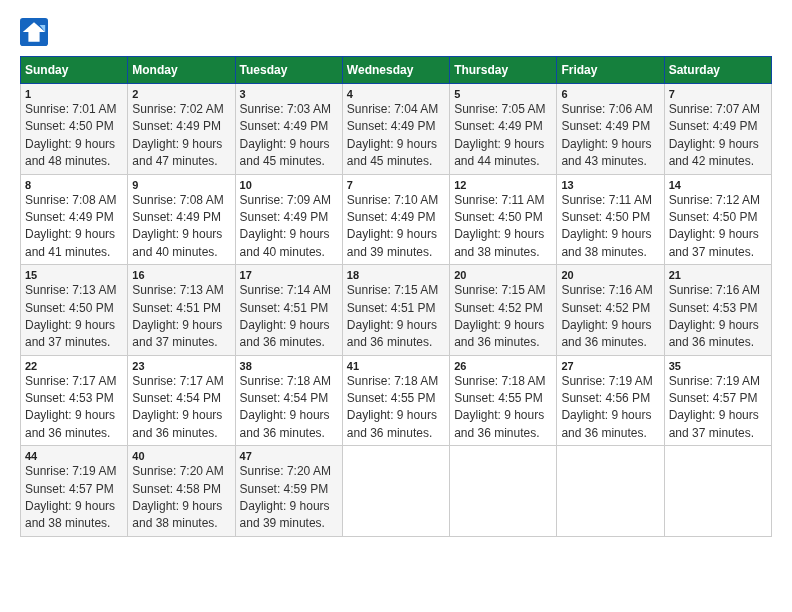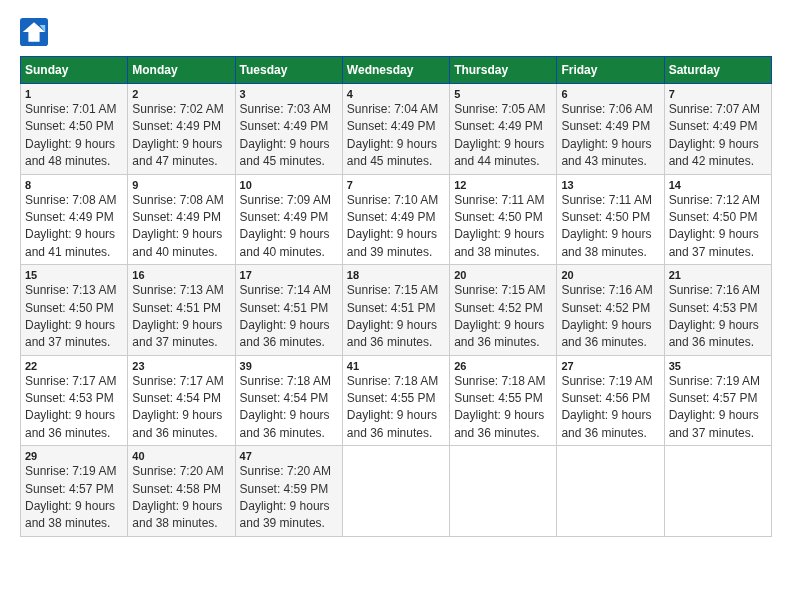--- a/index.html
+++ b/index.html
@@ -233,7 +233,7 @@
 <div class="day-info">Sunrise: 7:17 AM<br>Sunset: 4:54 PM<br>Daylight: 9 hours and 36 minutes.</div>
           </td>
           <td>
-            <span class="day-num">39</span>
+            <span class="day-num">38</span>
 <div class="day-info">Sunrise: 7:18 AM<br>Sunset: 4:54 PM<br>Daylight: 9 hours and 36 minutes.</div>
           </td>
           <td>

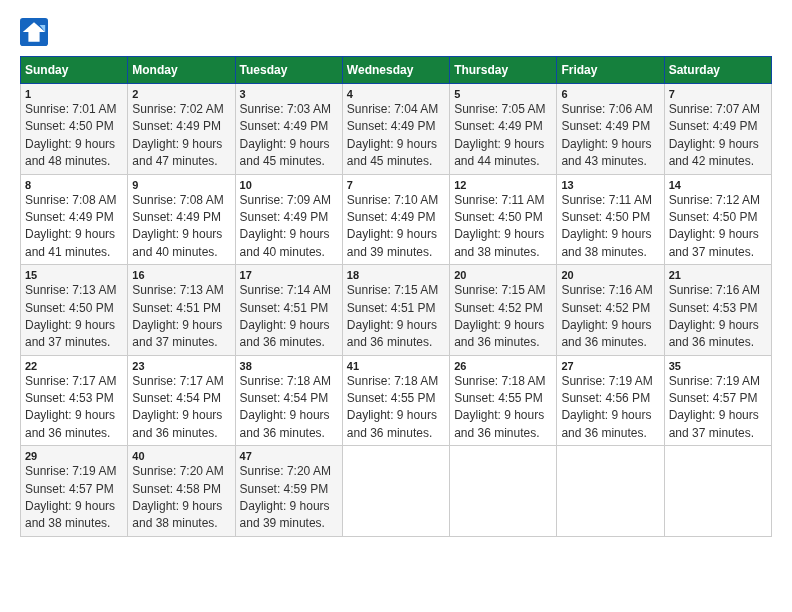--- a/index.html
+++ b/index.html
@@ -255,7 +255,7 @@
         </tr>
         <tr>
           <td>
-            <span class="day-num">29</span>
+            <span class="day-num">44</span>
 <div class="day-info">Sunrise: 7:19 AM<br>Sunset: 4:57 PM<br>Daylight: 9 hours and 38 minutes.</div>
           </td>
           <td>

